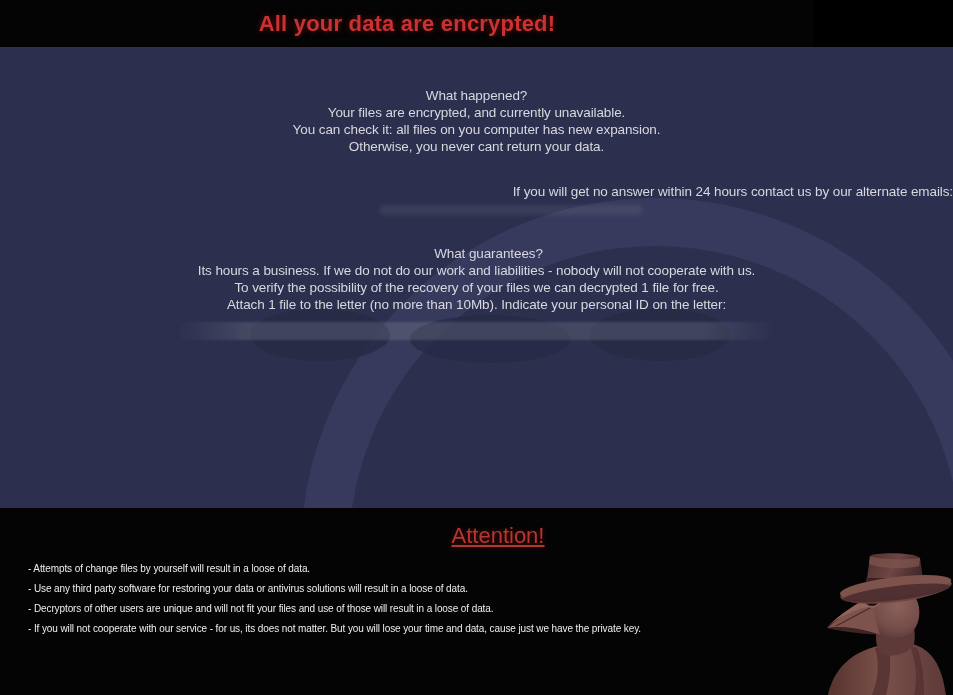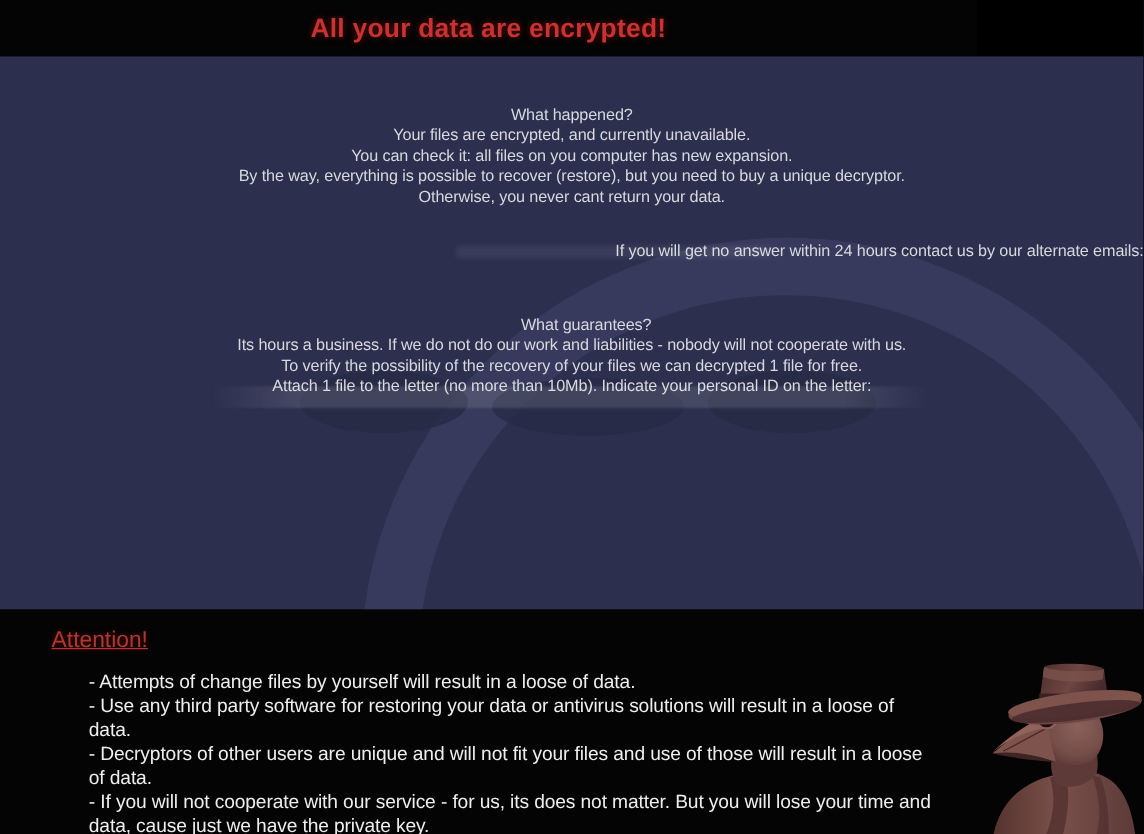--- a/index.html
+++ b/index.html
@@ -85,7 +85,6 @@
     <div class="note-line">What happened?</div>
     <div class="note-line">Your files are encrypted, and currently unavailable.</div>
     <div class="note-line">You can check it: all files on you computer has new expansion.</div>
-    <div class="note-line">By the way, everything is possible to recover (restore), but you need to buy a unique decryptor.</div>
     <div class="note-line">Otherwise, you never cant return your data.</div>
     <div class="note-line gap-b">If you will get no answer within 24 hours contact us by our alternate emails:</div>
     <div class="note-line gap-c">What guarantees?</div>

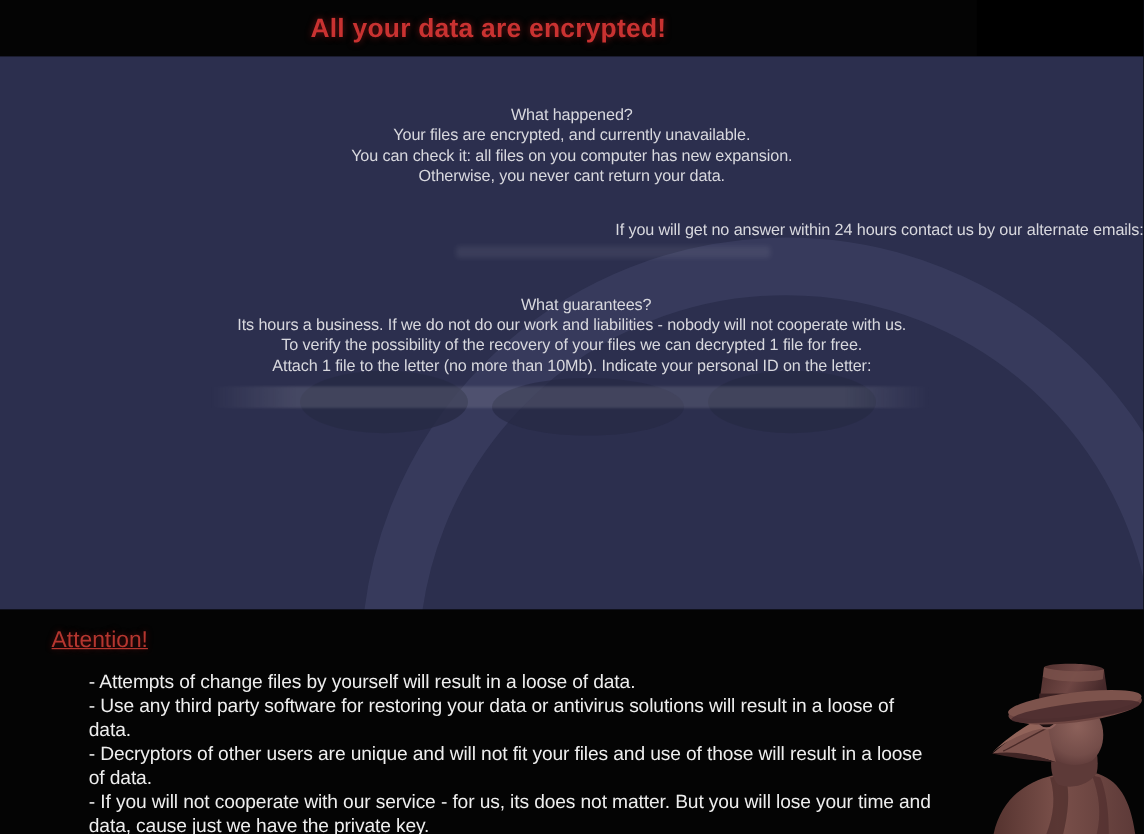--- a/index.html
+++ b/index.html
@@ -50,8 +50,8 @@
     background: #040404;
   }
   .attention-title {
-    margin-top: 15px; text-align: left;
-    color: #b5362f; font-size: 19px; font-weight: normal;
+    margin-top: 15px; text-align: center;
+    color: #b5362f; font-size: 22px; font-weight: normal;
     text-decoration: underline; text-shadow: 0 0 5px rgba(160,30,30,0.5); padding-left: 43px;
   }
   .warnings {

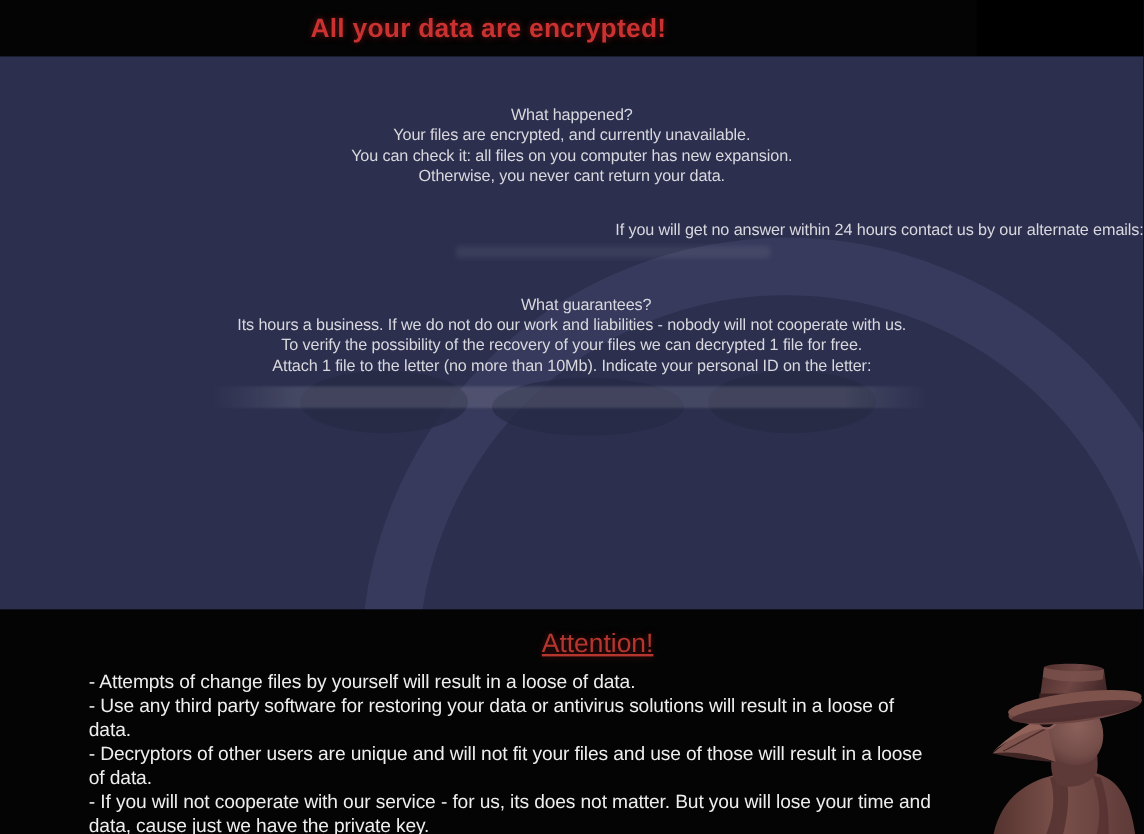--- a/index.html
+++ b/index.html
@@ -58,7 +58,7 @@
     position: absolute; left: 28px; top: 51px; width: 755px;
   }
   .warning {
-    color: #eeeeee; font-size: 16px; line-height: 20px; letter-spacing: -0.1px; margin-left: 46px;
+    color: #eeeeee; font-size: 10px; line-height: 20px; letter-spacing: -0.1px;
   }
 
   .doctor {

